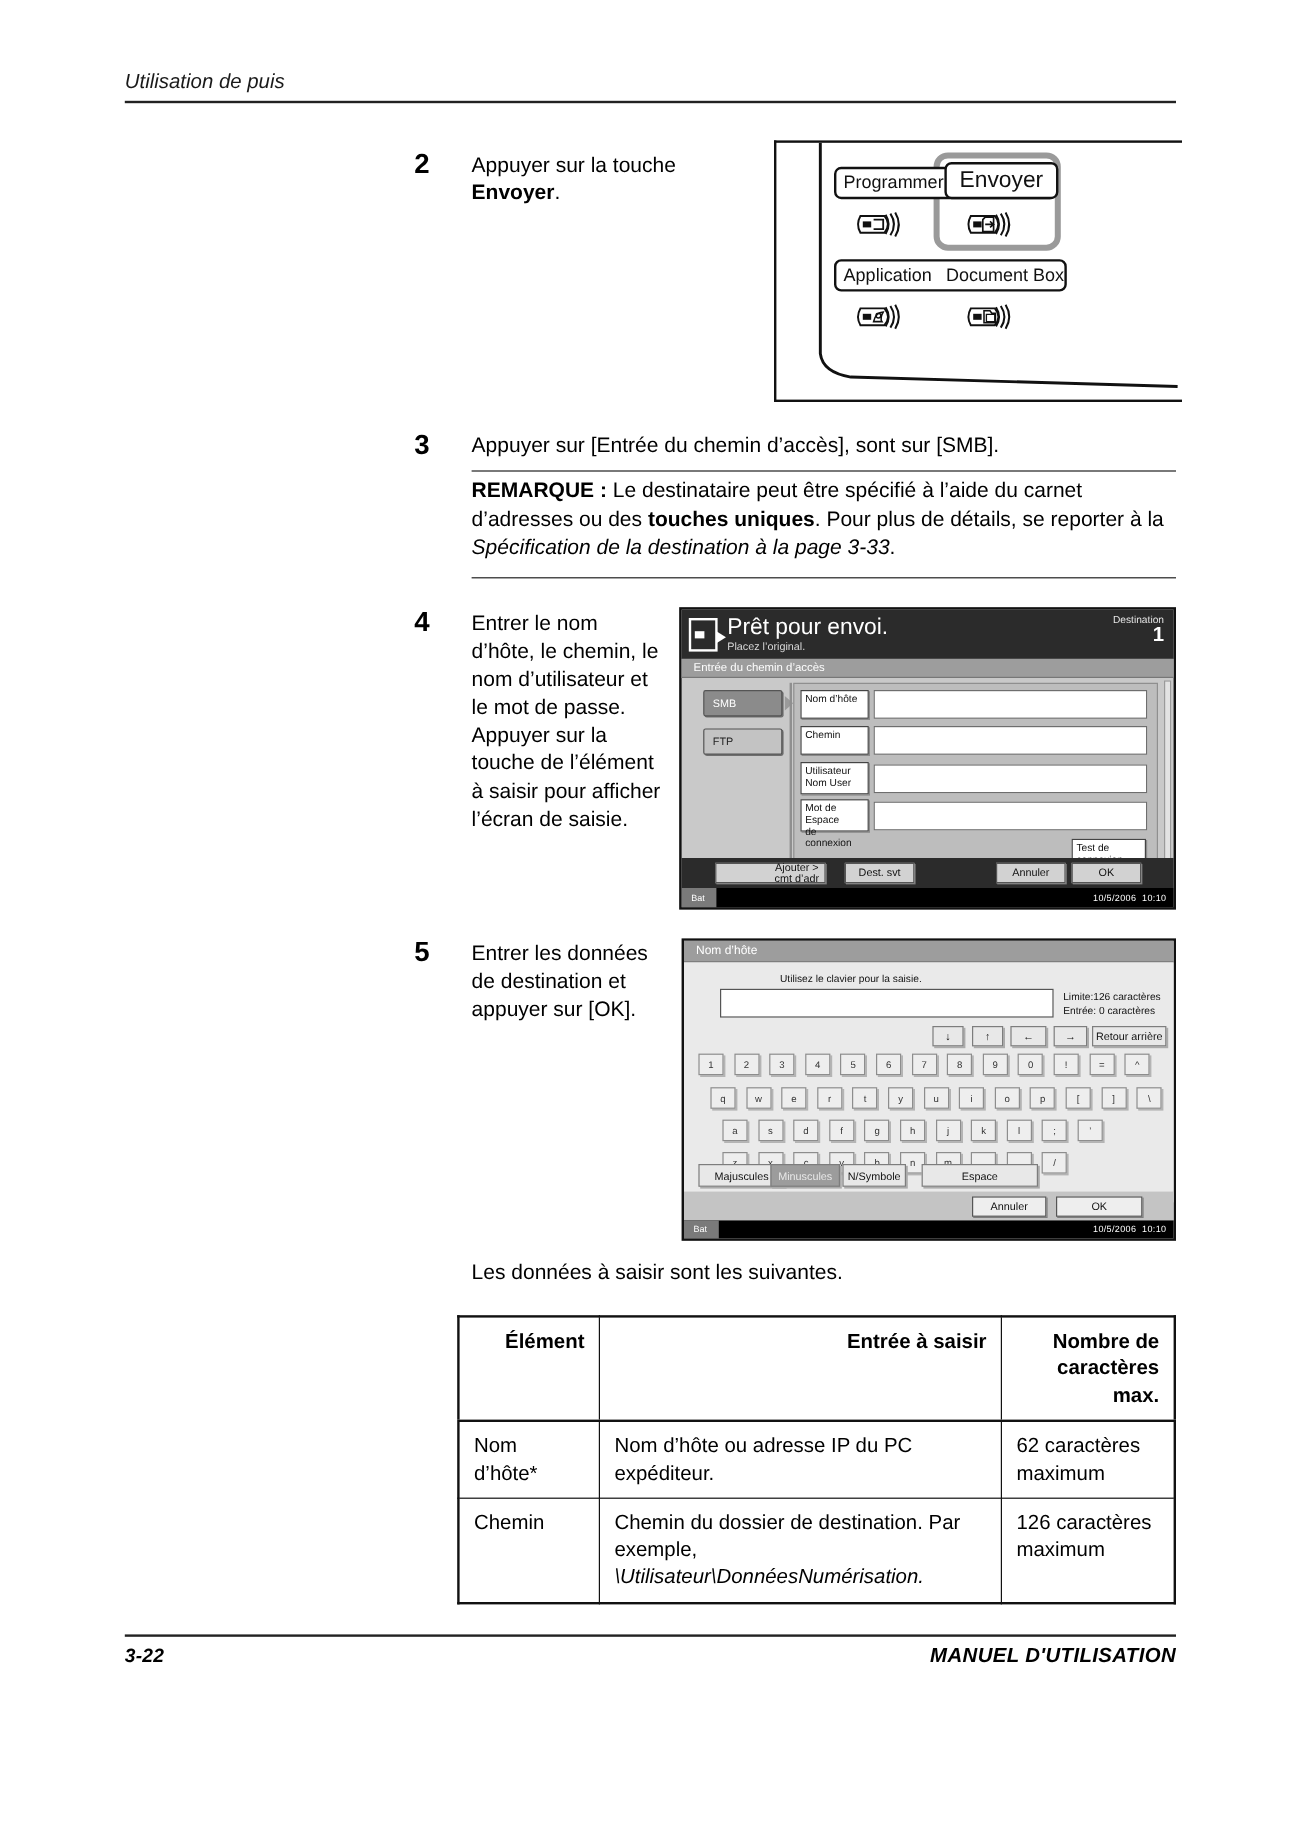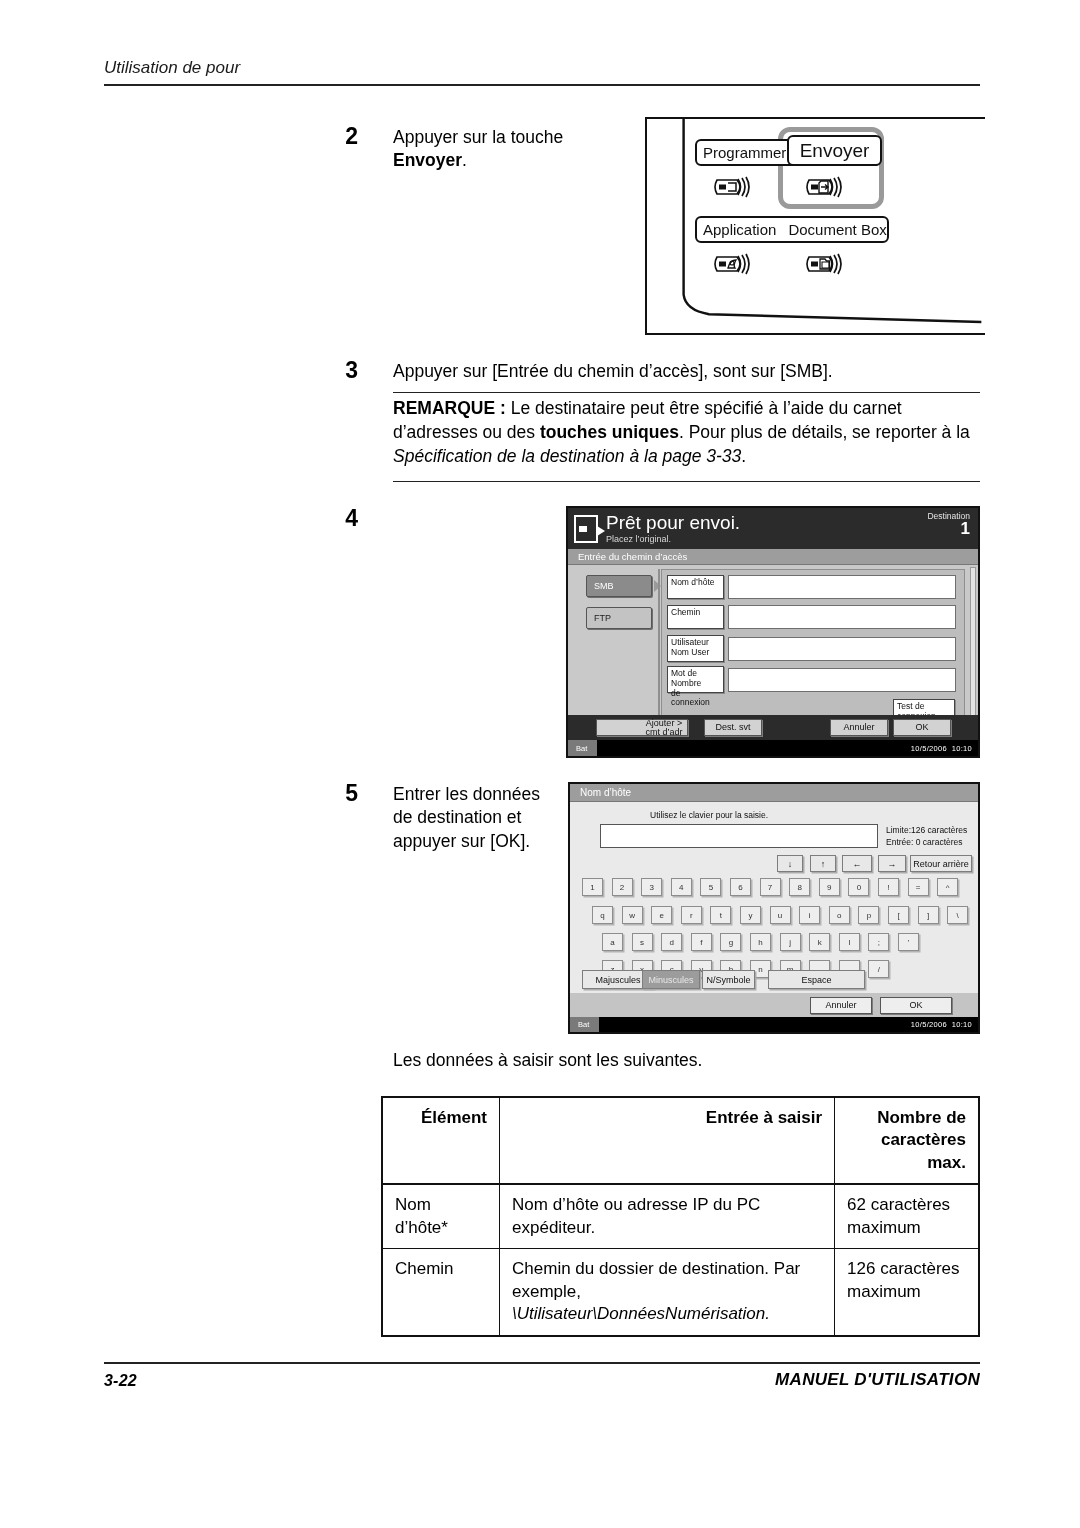--- a/index.html
+++ b/index.html
@@ -202,7 +202,7 @@
 
 <div class="page">
 
-  <div class="running-head">Utilisation de pour</div>
+  <div class="running-head">Utilisation de puis</div>
   <div class="rule-top"></div>
 
   <div class="step-num" style="left:332px; top:123px;">2</div>

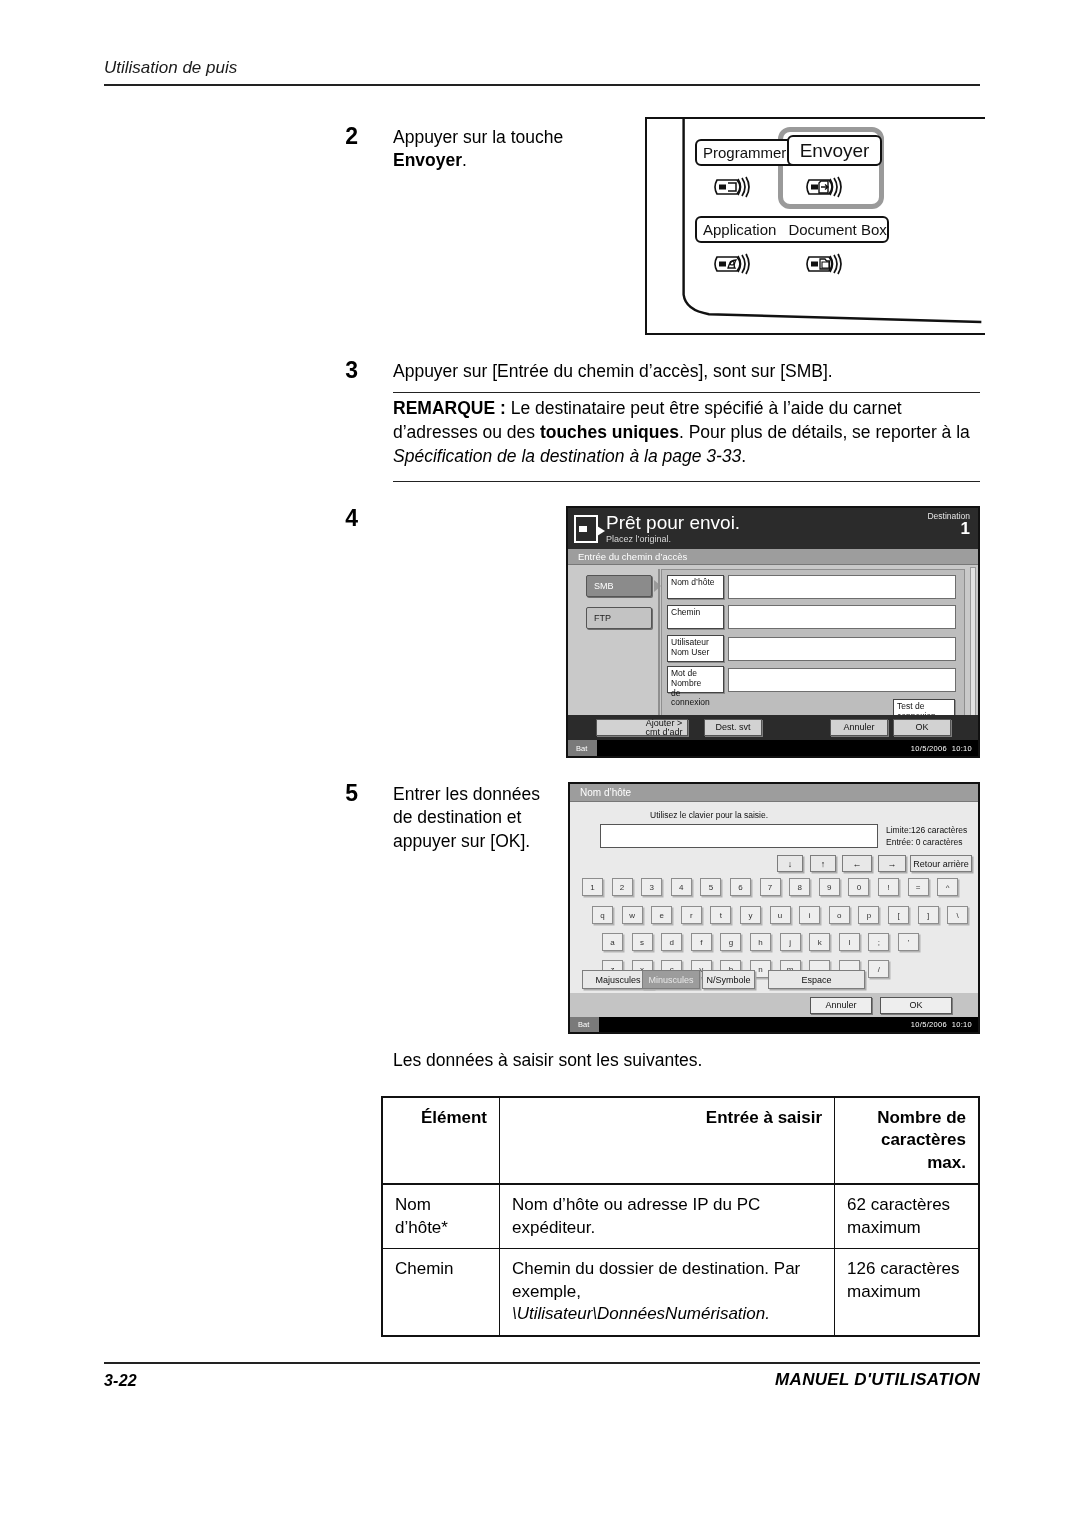--- a/index.html
+++ b/index.html
@@ -279,6 +279,7 @@
   <div class="note-rule-bot"></div>
 
   <div class="step-num" style="left:332px; top:505px;">4</div>
+  <div class="step-body" style="left:393px; top:508px; width:162px;">Entrer le nom d’hôte, le chemin, le nom d’utilisateur et le mot de passe. Appuyer sur la touche de l’élément à saisir pour afficher l’écran de saisie.</div>
 
   <div class="lcd" style="left:566px; top:506px; width:414px; height:252px;">
     <div class="lcd-title" style="height:41px;">

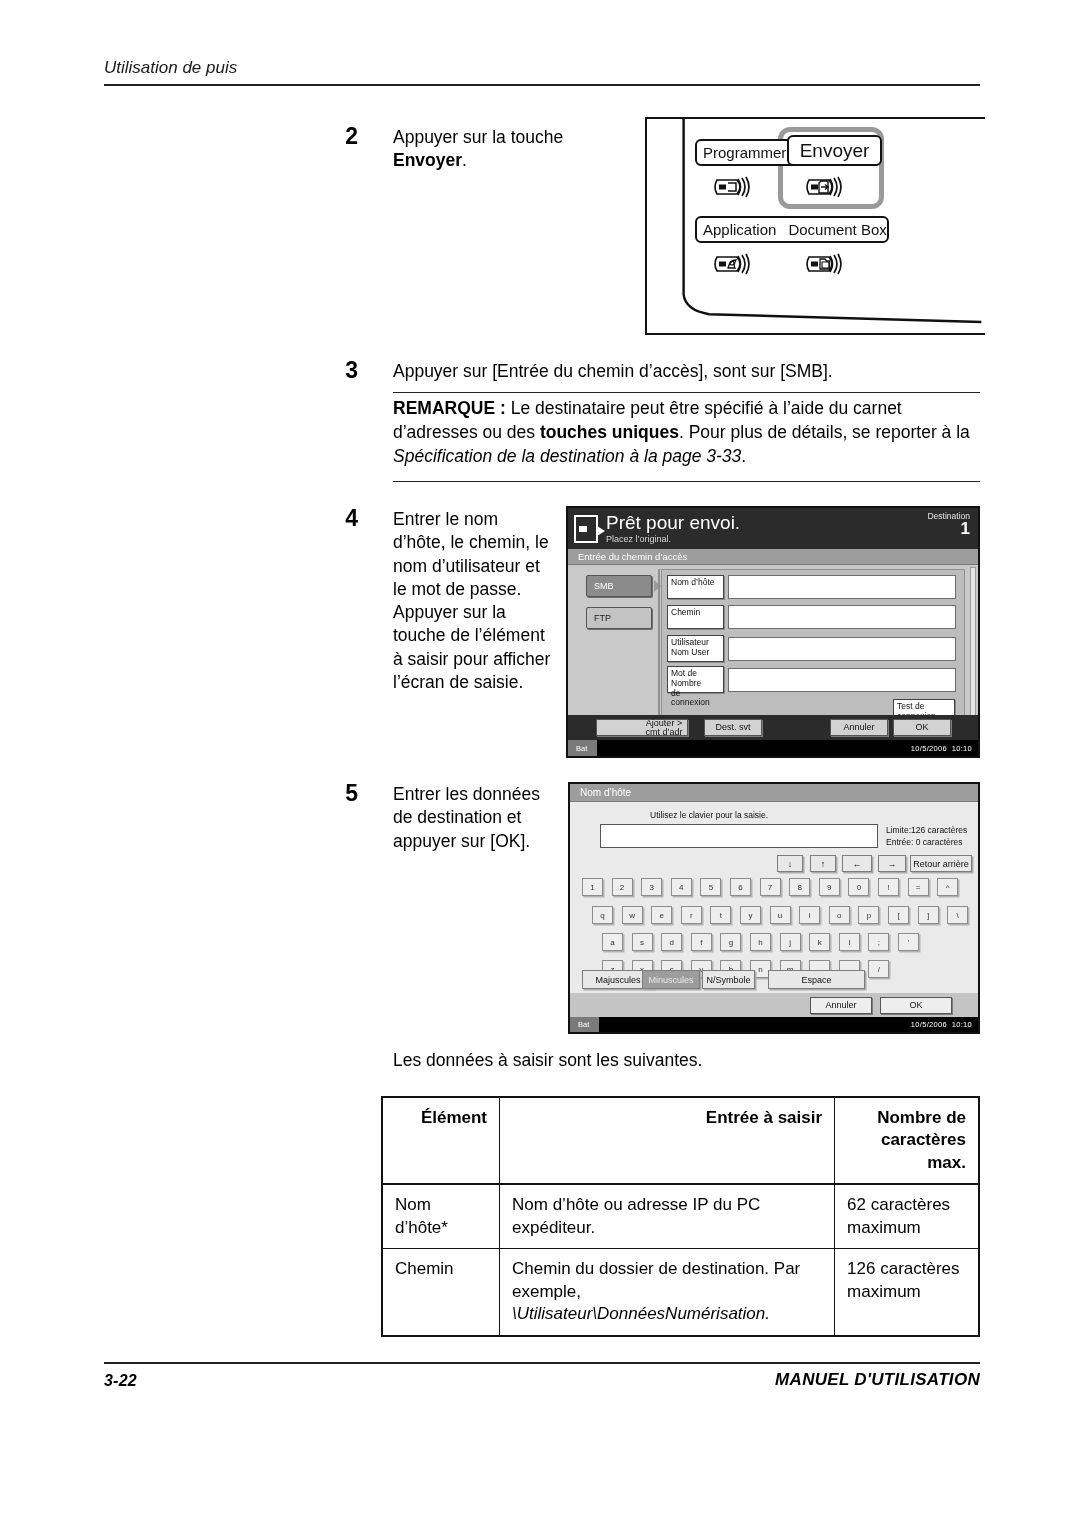--- a/index.html
+++ b/index.html
@@ -323,7 +323,7 @@
       <div class="fieldbox" style="left:160px; top:72px; width:228px; height:24px;"></div>
 
       <div class="fieldkey" style="left:99px; top:101px; width:57px; height:27px;">
-        <span>Mot de Nombre</span><br>
+        <span>Mot de Espace</span><br>
         <span>de connexion</span>
       </div>
       <div class="fieldbox" style="left:160px; top:103px; width:228px; height:24px;"></div>

